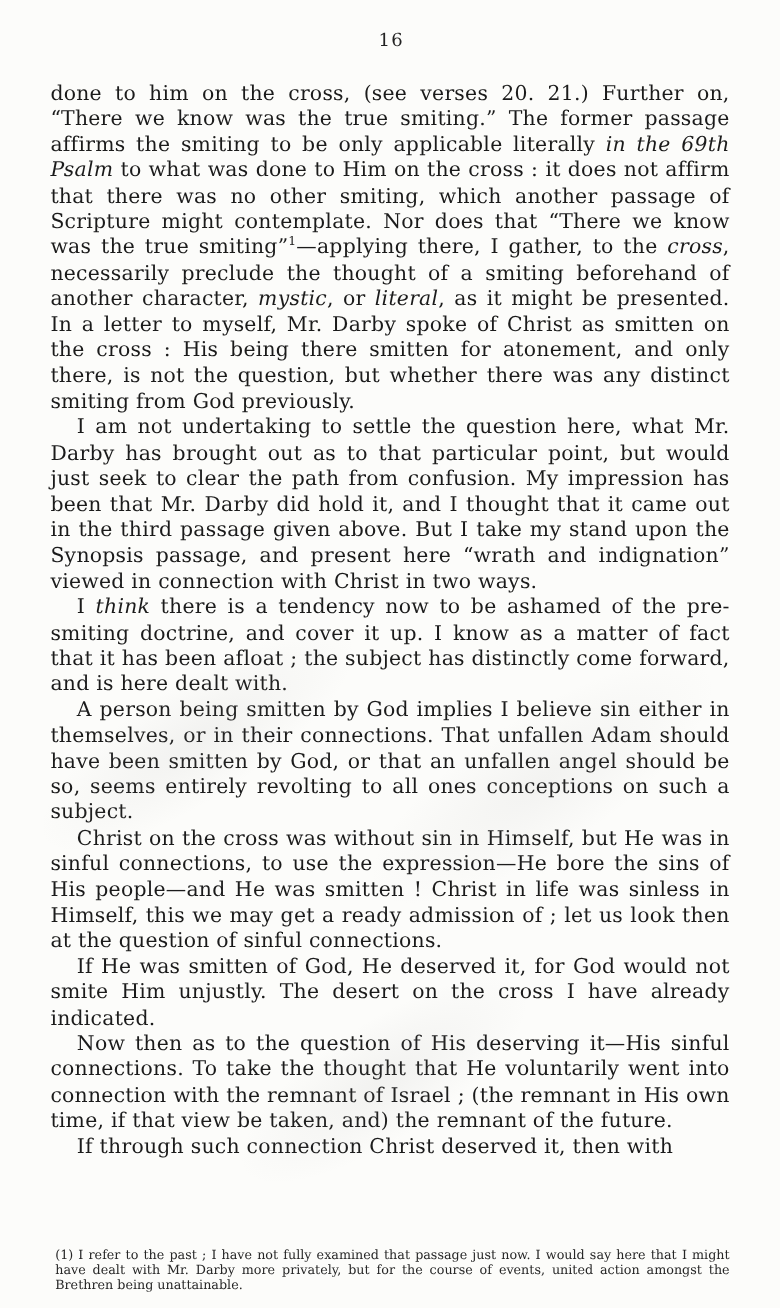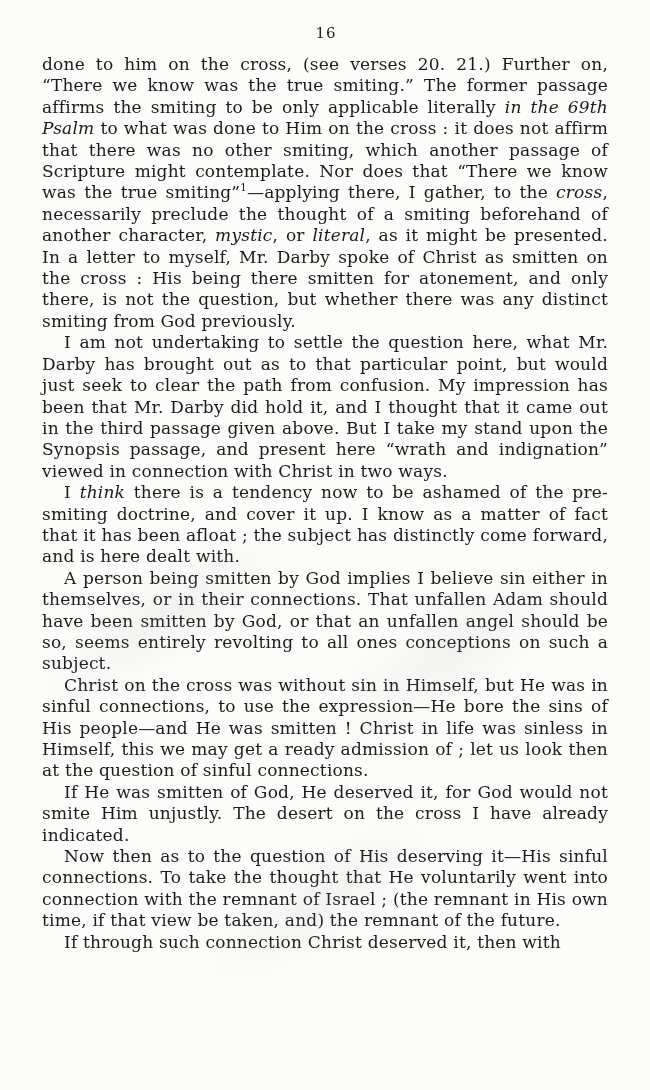--- a/index.html
+++ b/index.html
@@ -22,7 +22,7 @@
     text-align: center;
     font-size: 15px;
     letter-spacing: 1px;
-    margin-bottom: 12px;
+    margin-bottom: 26px;
     color: #222;
   }
   .text-block {

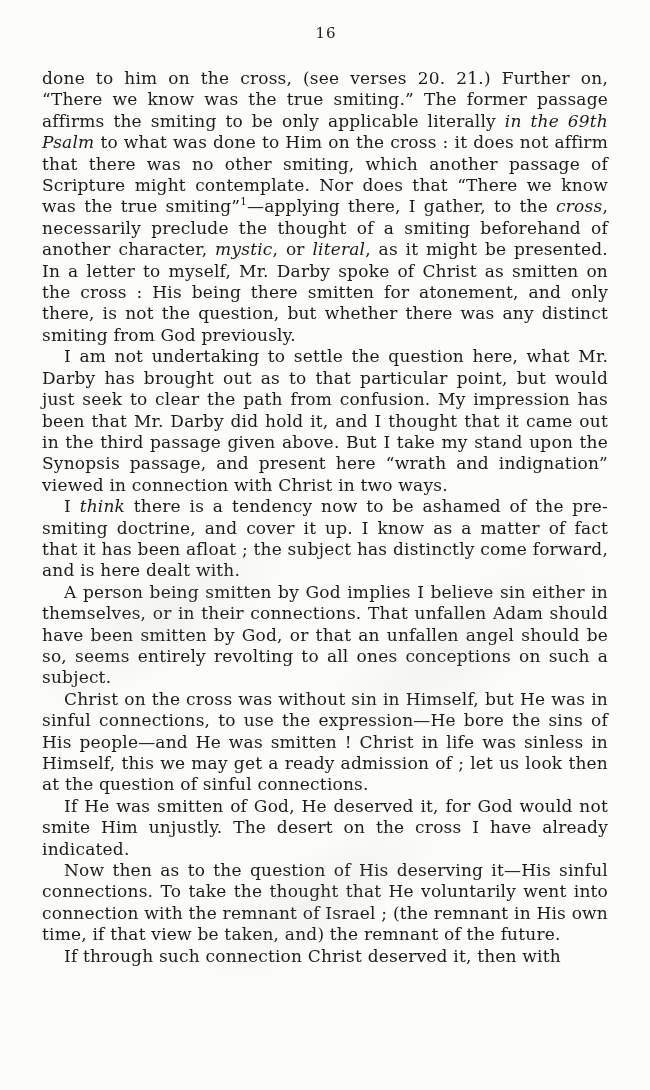--- a/index.html
+++ b/index.html
@@ -76,6 +76,7 @@
       <p class="para indent"><span>Now then as to the question of His deserving it—His sinful connections. To take the thought that He voluntarily went into connection with the remnant of Israel ; (the remnant in His own time, if that view be taken, and) the remnant of the future.</span></p>
       <p class="para indent"><span>If through such connection Christ deserved it, then with</span></p>
     </div>
+  <div class="footnote">(1) I refer to the past ; I have not fully examined that passage just now. I would say here that I might have dealt with Mr. Darby more privately, but for the course of events, united action amongst the Brethren being unattainable.</div>
 </div>
 
 </body></html>

